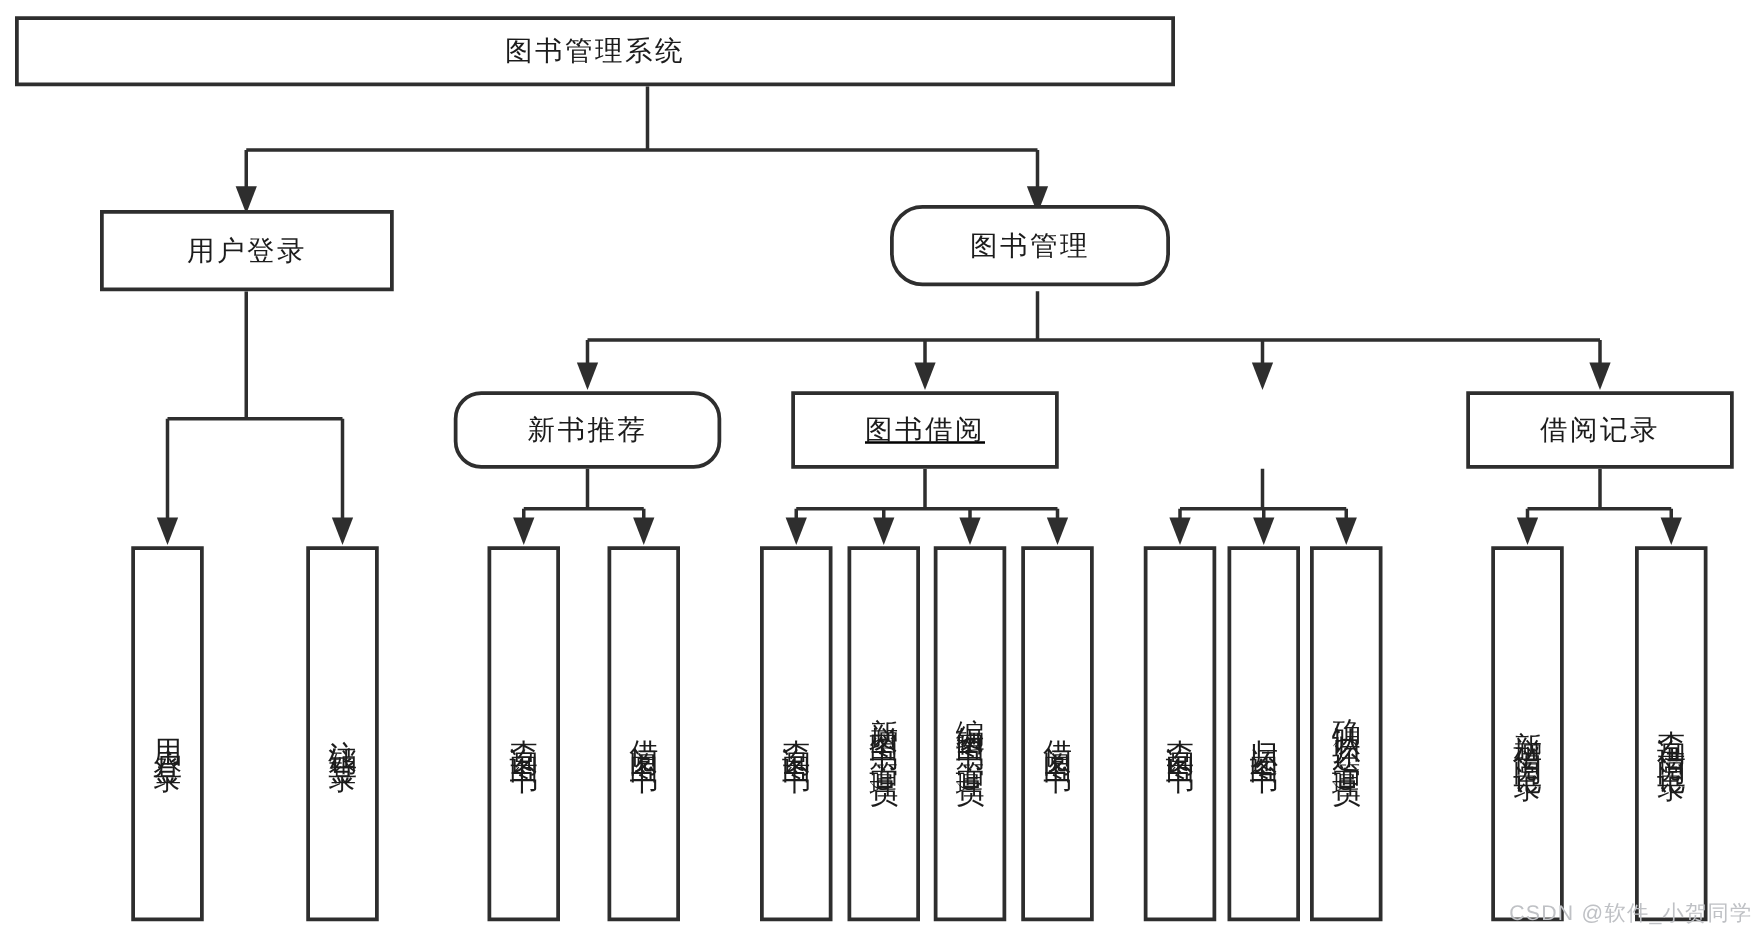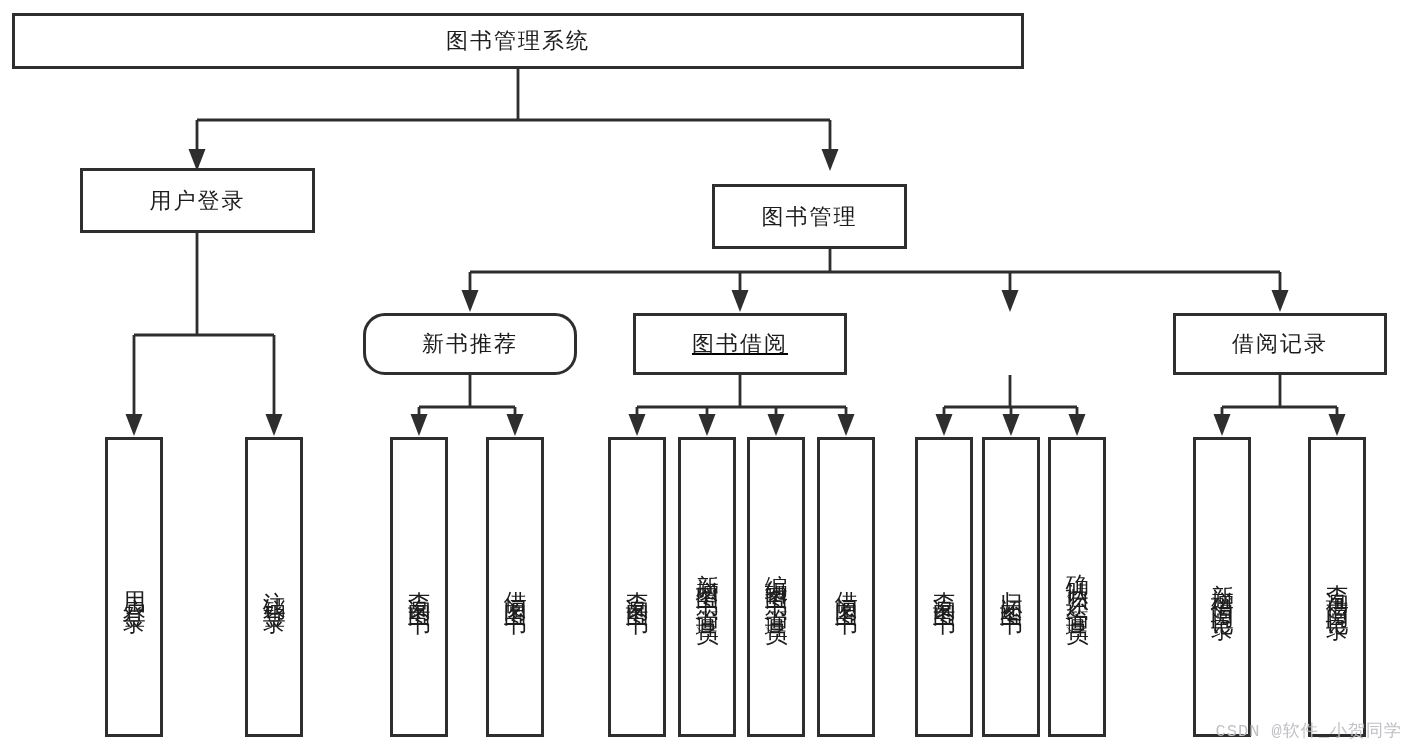--- a/index.html
+++ b/index.html
@@ -105,7 +105,7 @@
     </g>
   </svg>
 
-  <div class="box h" style="left:12px;top:13px;width:1012px;height:56px;">
+  <div class="box h" style="left:12px;top:13px;width:928px;height:56px;">
     <span>图书管理系统</span>
   </div>
 

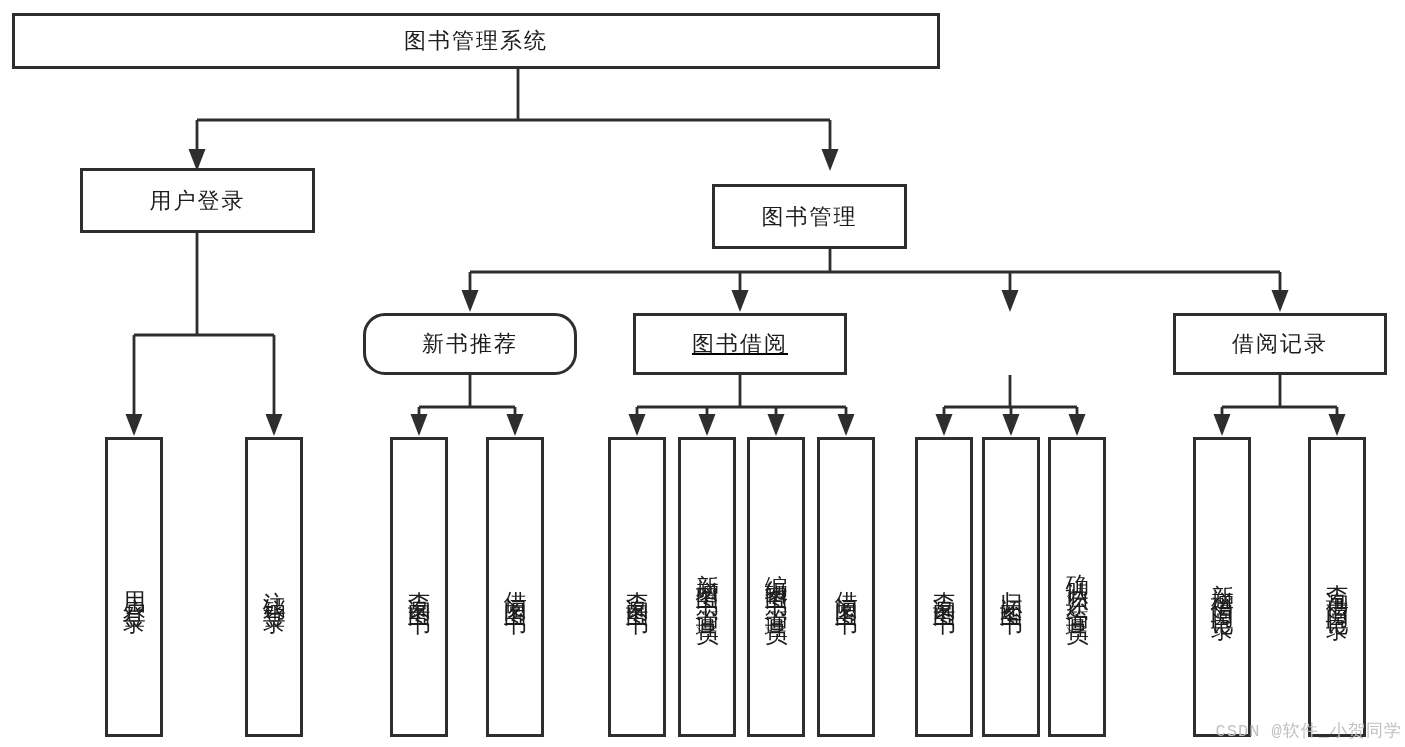--- a/index.html
+++ b/index.html
@@ -112,7 +112,7 @@
   <div class="box h" style="left:80px;top:168px;width:235px;height:65px;">
     <span>用户登录</span>
   </div>
-  <div class="box h" style="left:712px;top:184px;width:195px;height:65px;">
+  <div class="box h" style="left:712px;top:164px;width:224px;height:65px;border-radius:26px;">
     <span>图书管理</span>
   </div>
 

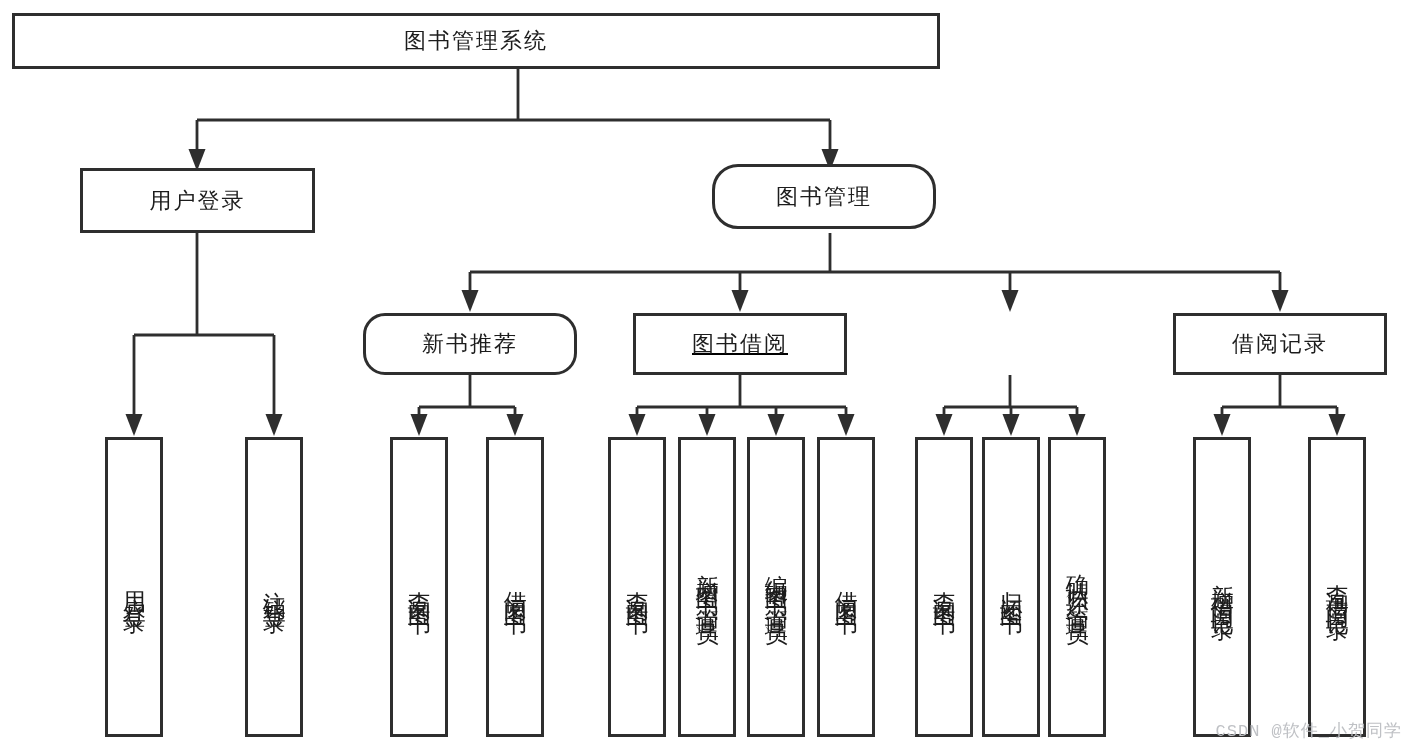--- a/index.html
+++ b/index.html
@@ -57,7 +57,6 @@
     letter-spacing: 1px;
     color: #bfc1c5;
     z-index: 5;
-    font-family: Liberation Mono, monospace;
   }
 </style>
 </head>

